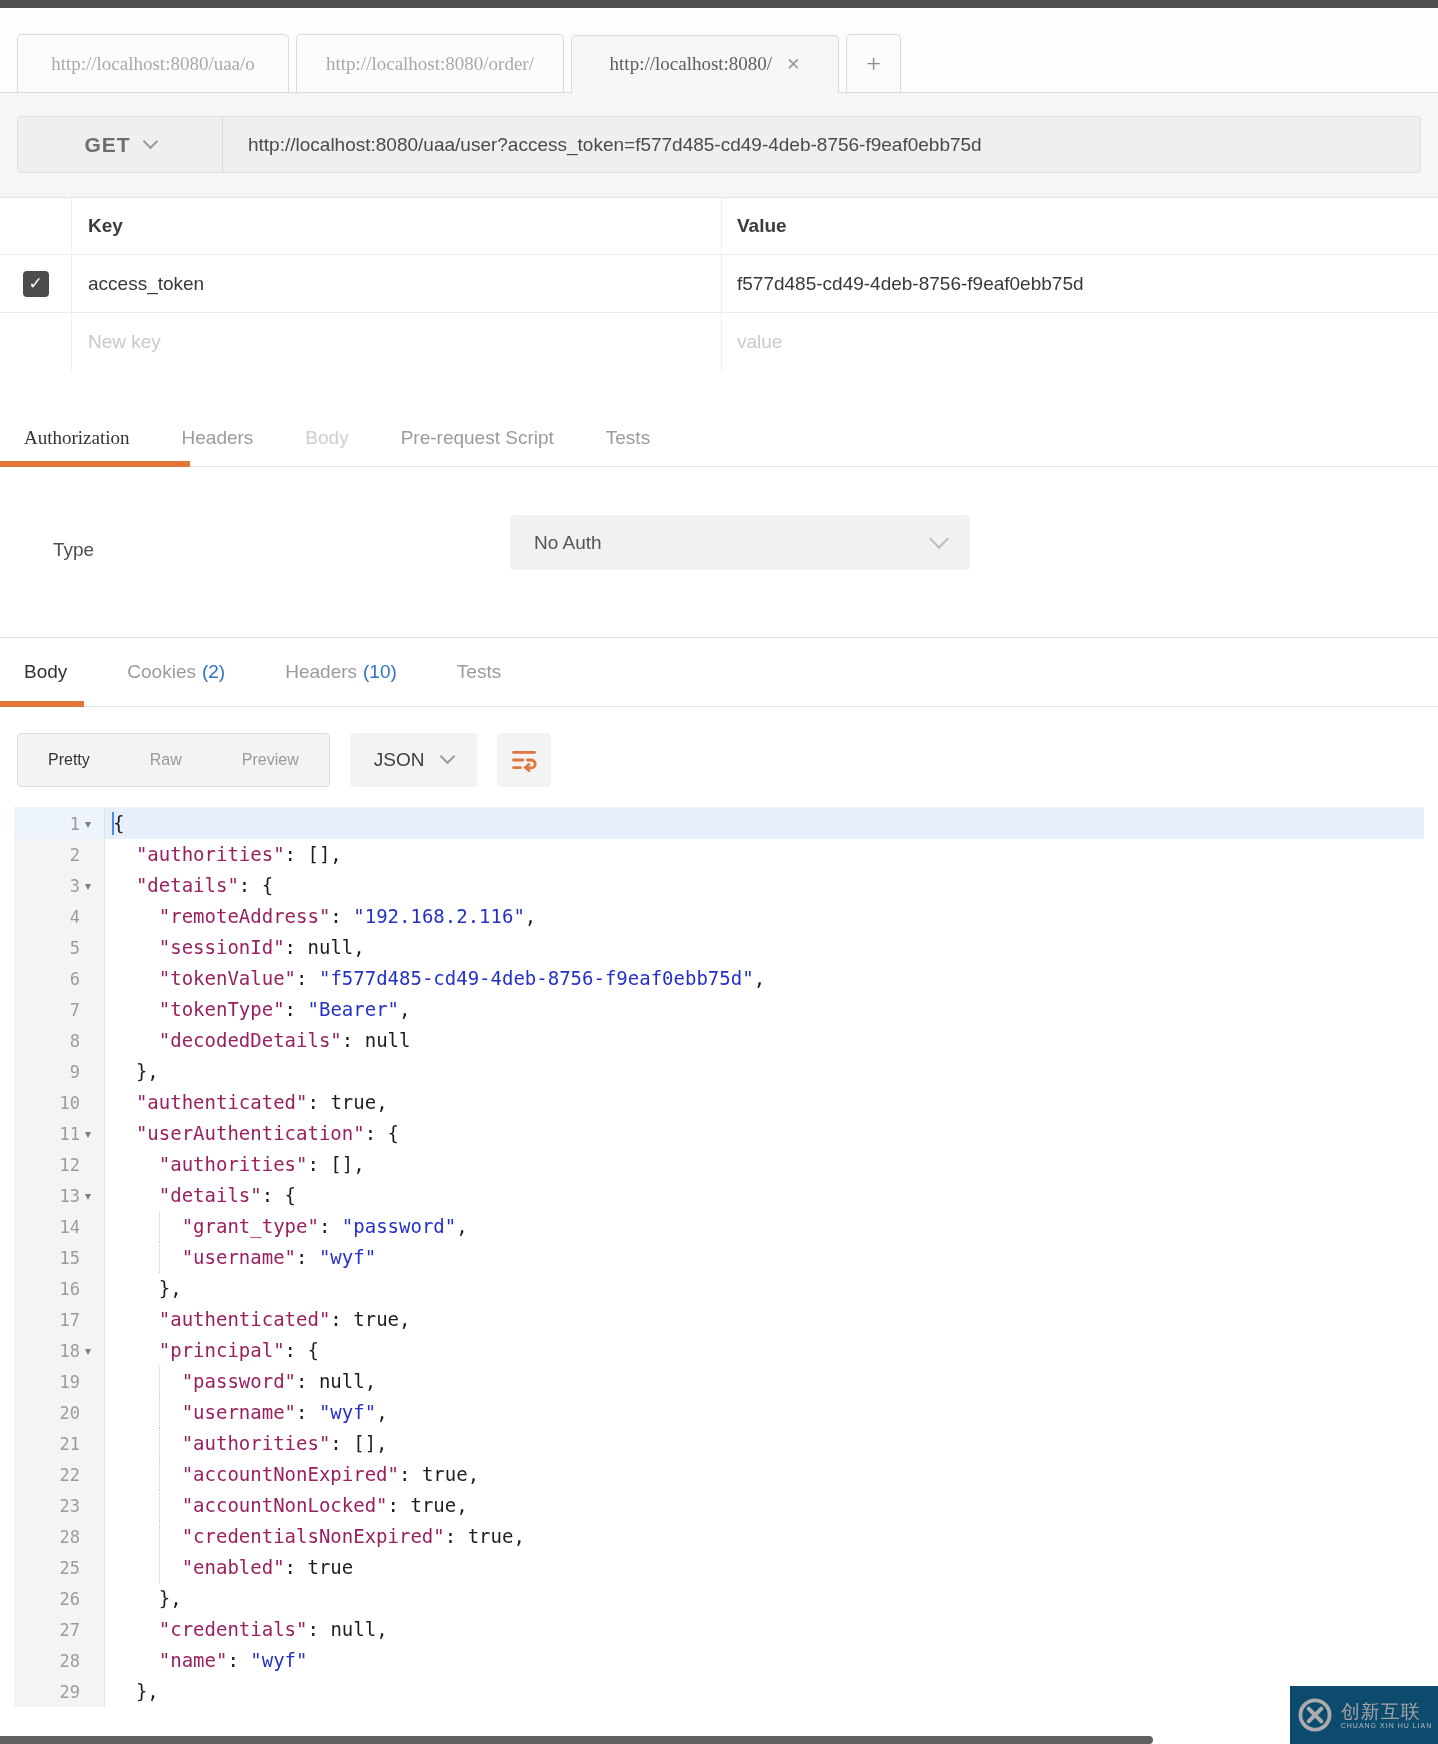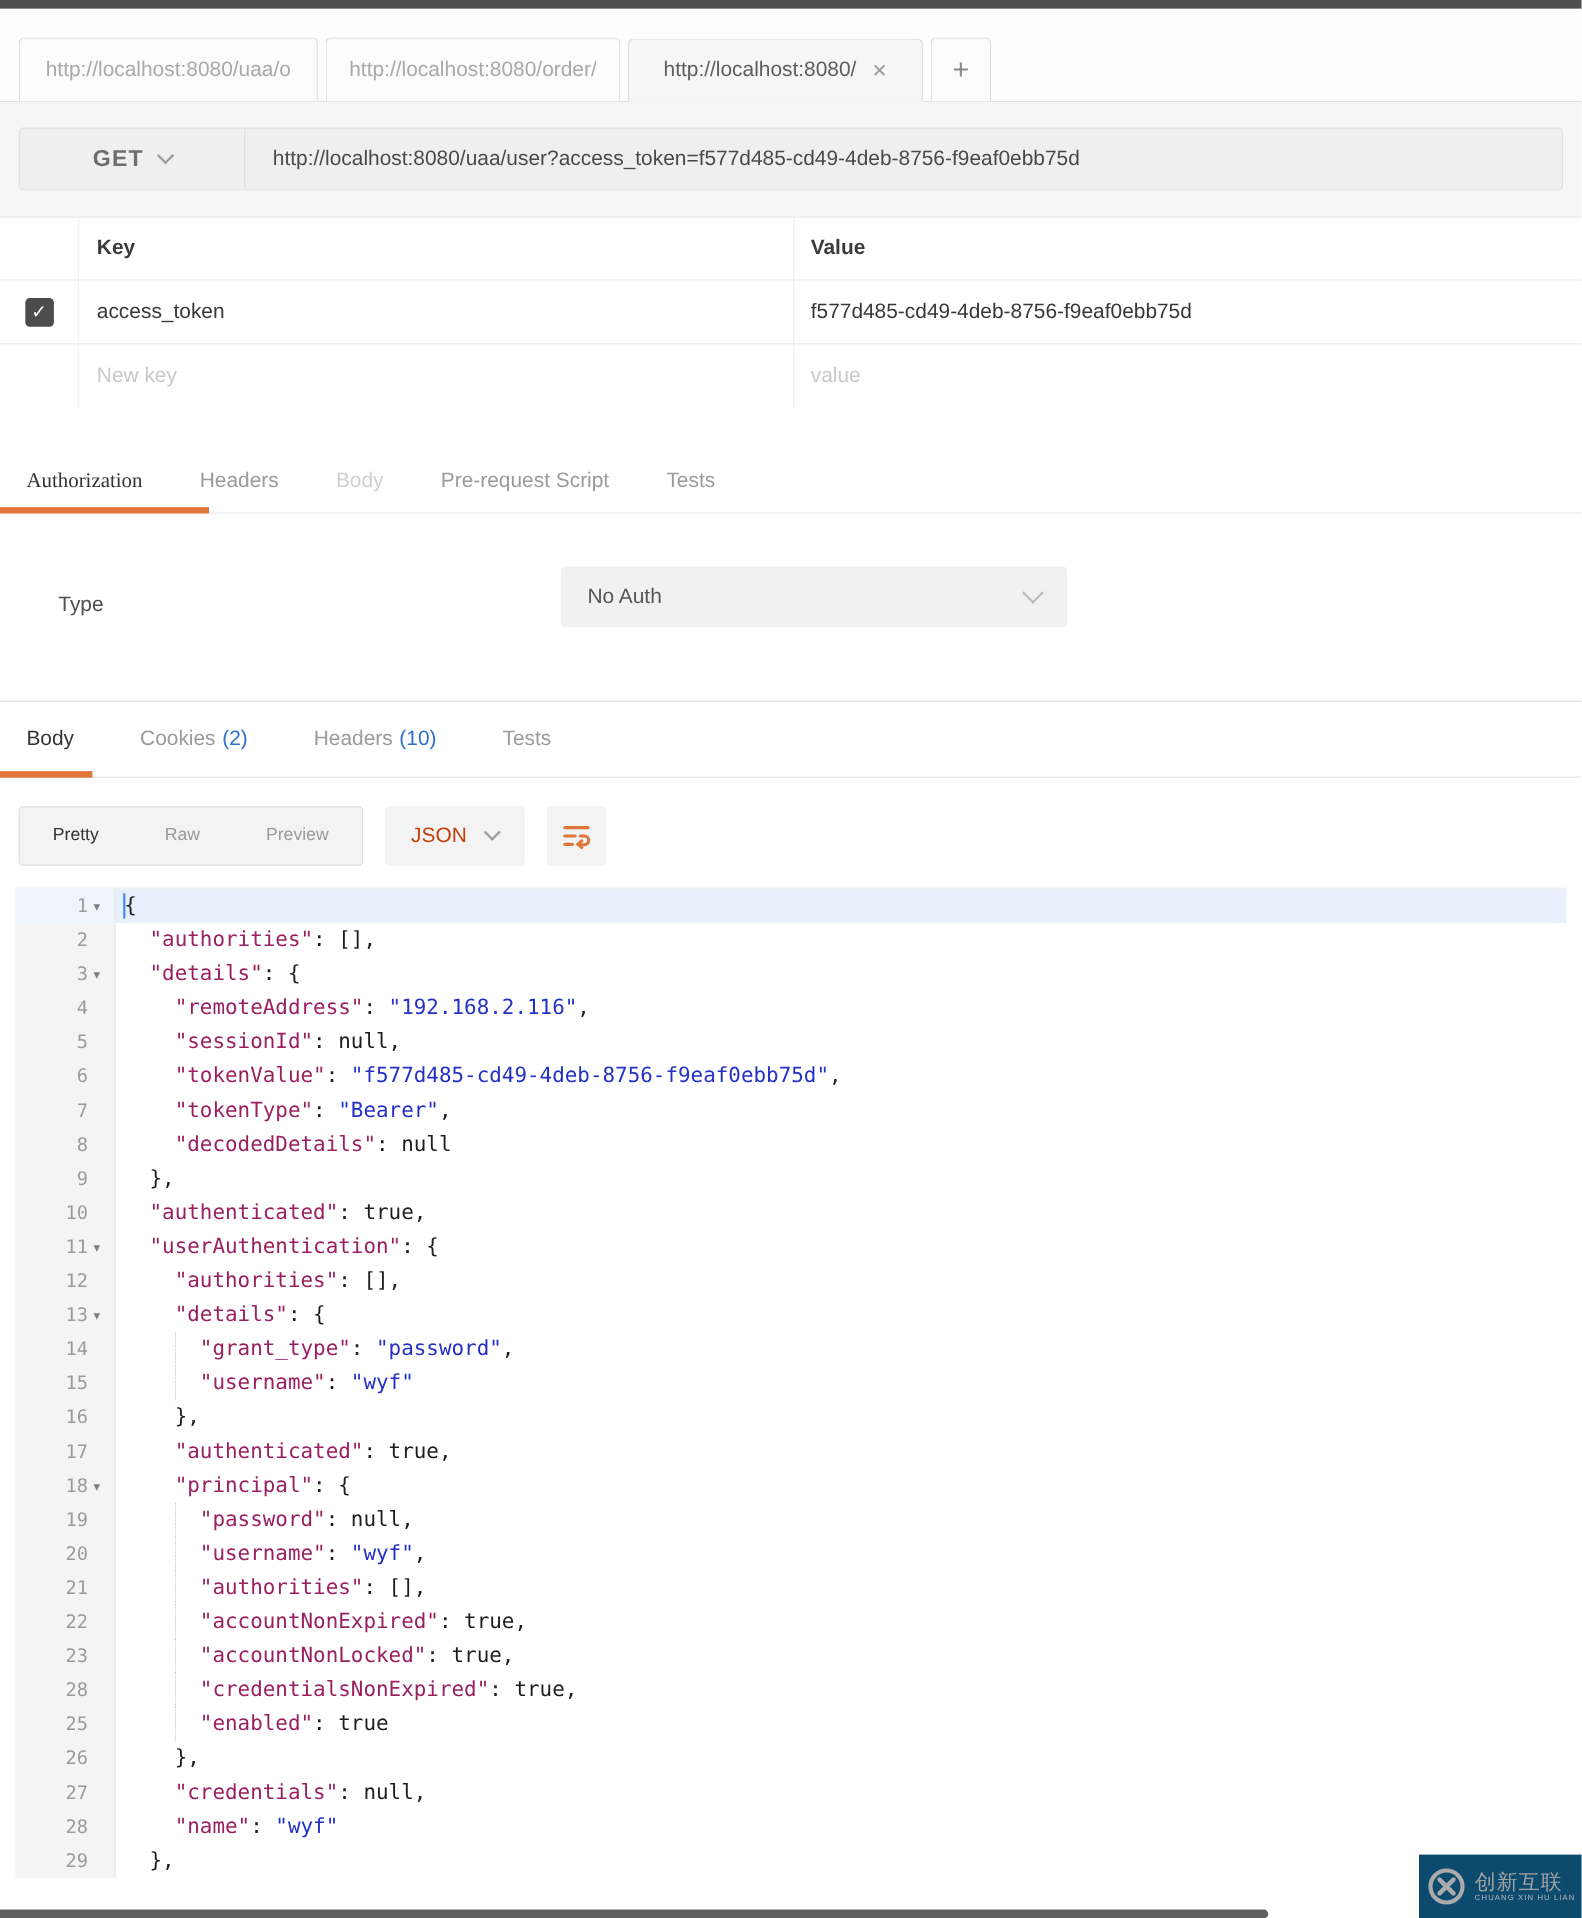--- a/index.html
+++ b/index.html
@@ -11,7 +11,7 @@
   .topstrip { height:8px; background:#4f4f4f; }
 
   
-  .tabbar { background:#fdfdfd; padding:26px 0 0 17px; display:flex; align-items:flex-end; border-bottom:1px solid #d9d9d9; }
+  .tabbar { background:#fdfdfd; padding:26px 0 0 17px; display:flex; align-items:flex-end; border-bottom:1px solid #d9d9d9;font-family:Liberation Serif, serif; }
   .btab { height:58px; display:flex; align-items:center; justify-content:center; gap:14px;
           background:#fcfcfc; border:1px solid #d9d9d9; border-bottom:none; border-radius:5px 5px 0 0;
           margin-right:7px; font-size:19px; color:#a9a9a9; padding:0 18px; white-space:nowrap; overflow:hidden; }

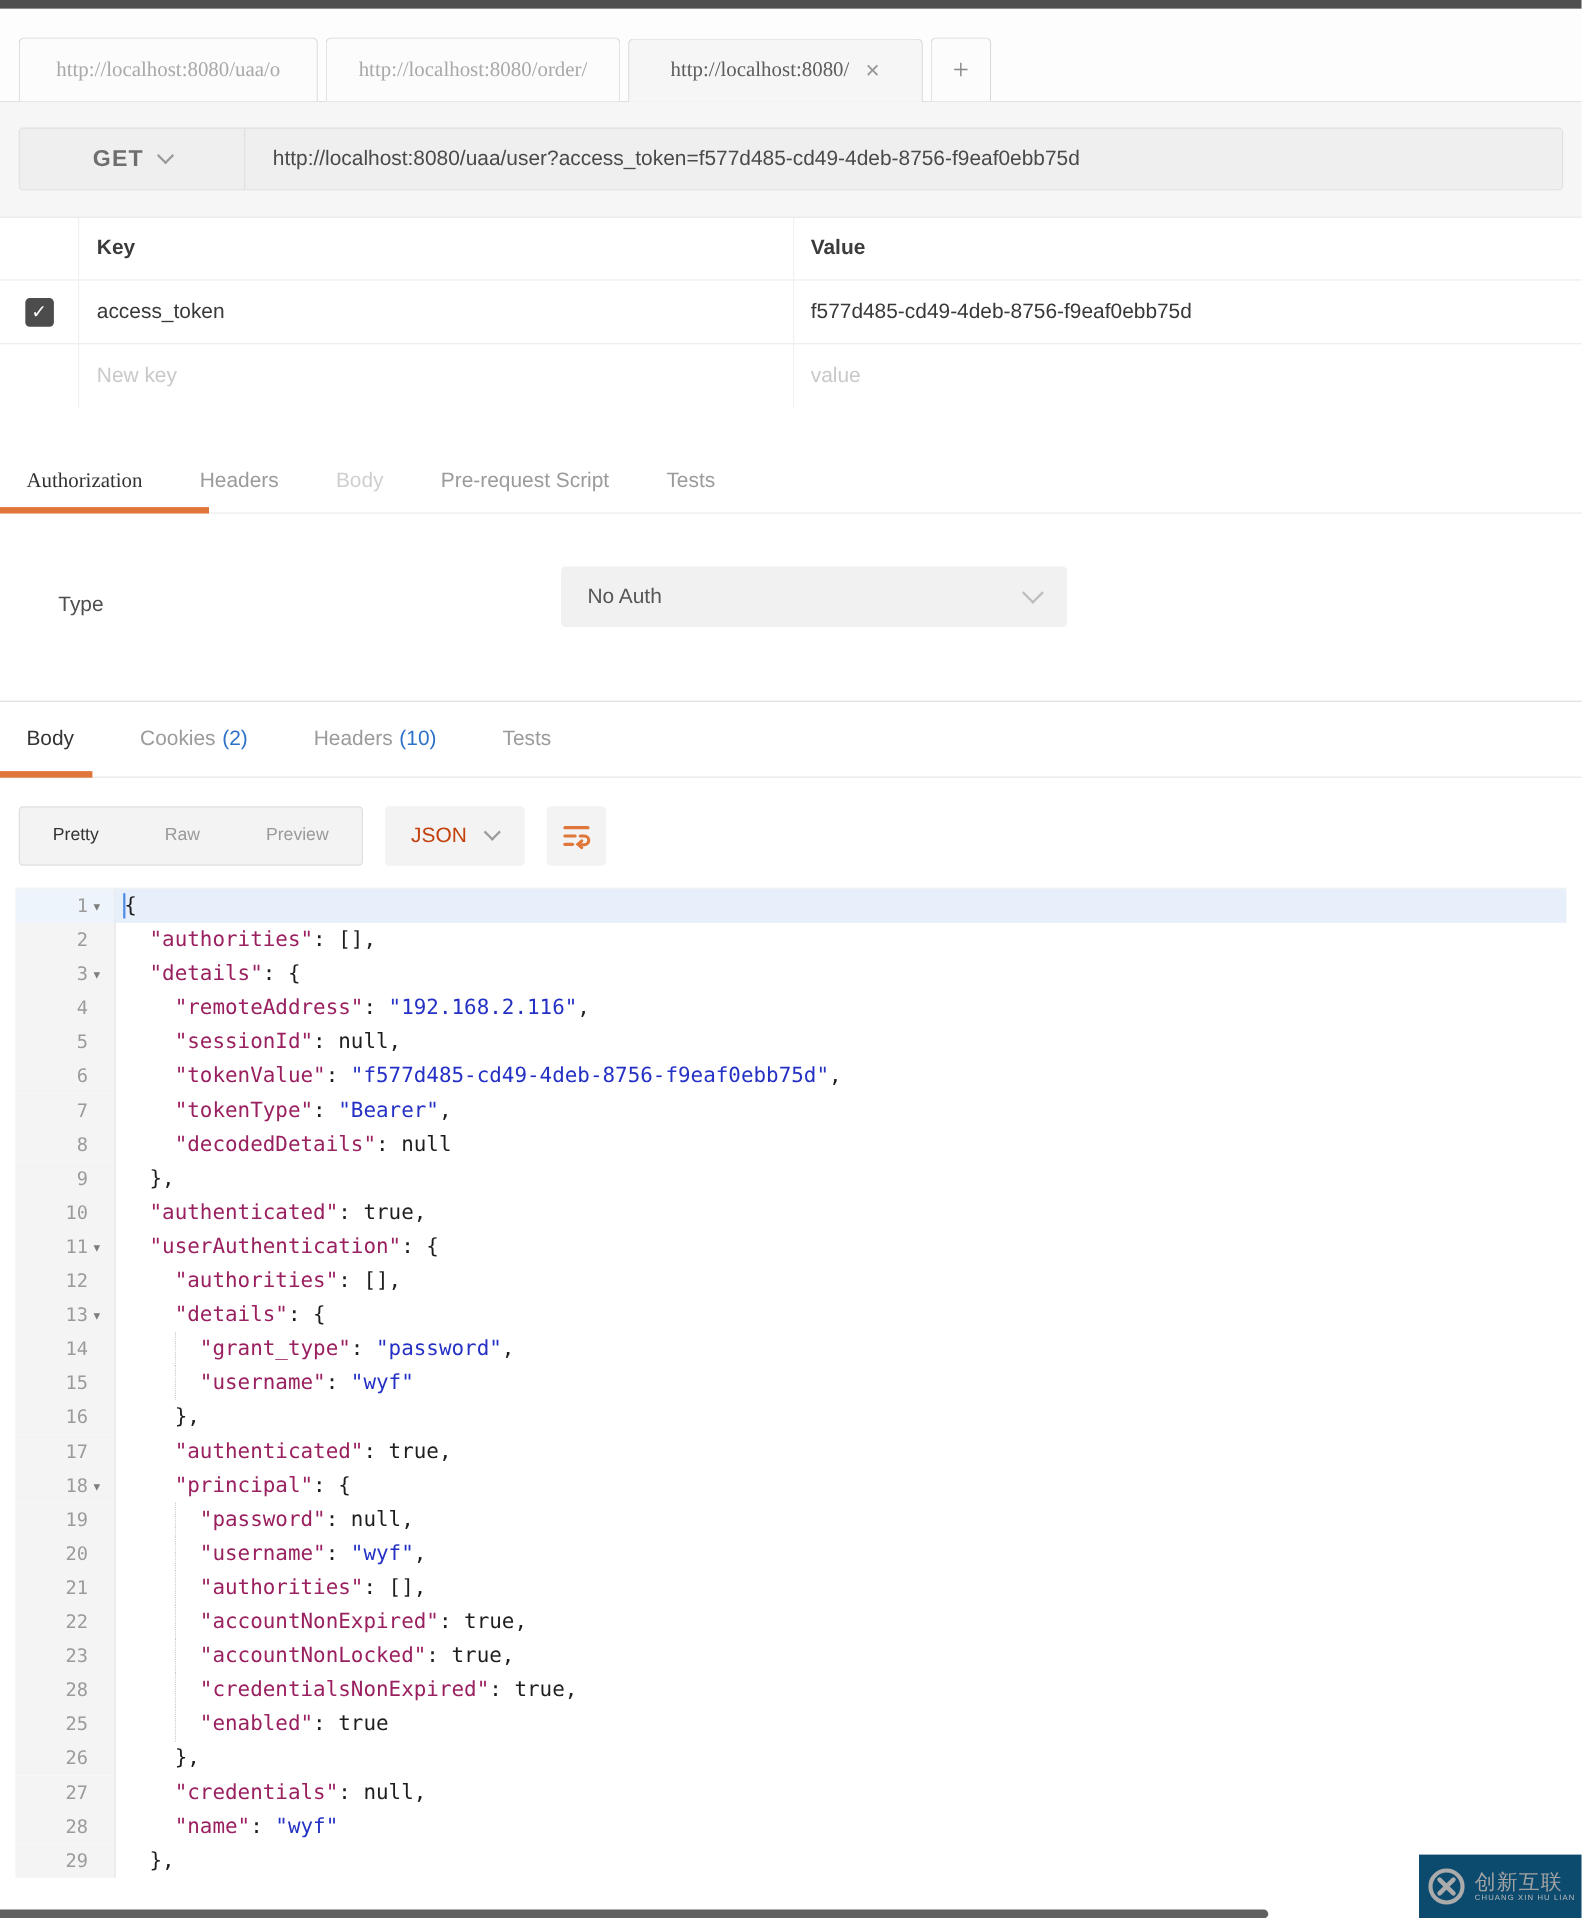--- a/index.html
+++ b/index.html
@@ -74,7 +74,7 @@
   .seg { padding:0 30px; font-size:16px; color:#9a9a9a; line-height:52px; cursor:pointer; }
   .seg.active { color:#333; }
   .fmtsel { height:54px; background:#f3f3f3; border-radius:4px; display:flex; align-items:center; padding:0 24px; cursor:pointer; }
-  .fmtsel .fv { font-size:19px; color:#c2410c; margin-right:4px; }
+  .fmtsel .fv { font-size:19px; color:#404040; margin-right:4px; }
   .wrapbtn { width:54px; height:54px; background:#f3f3f3; border-radius:4px; display:flex; align-items:center; justify-content:center; cursor:pointer; }
 
   

